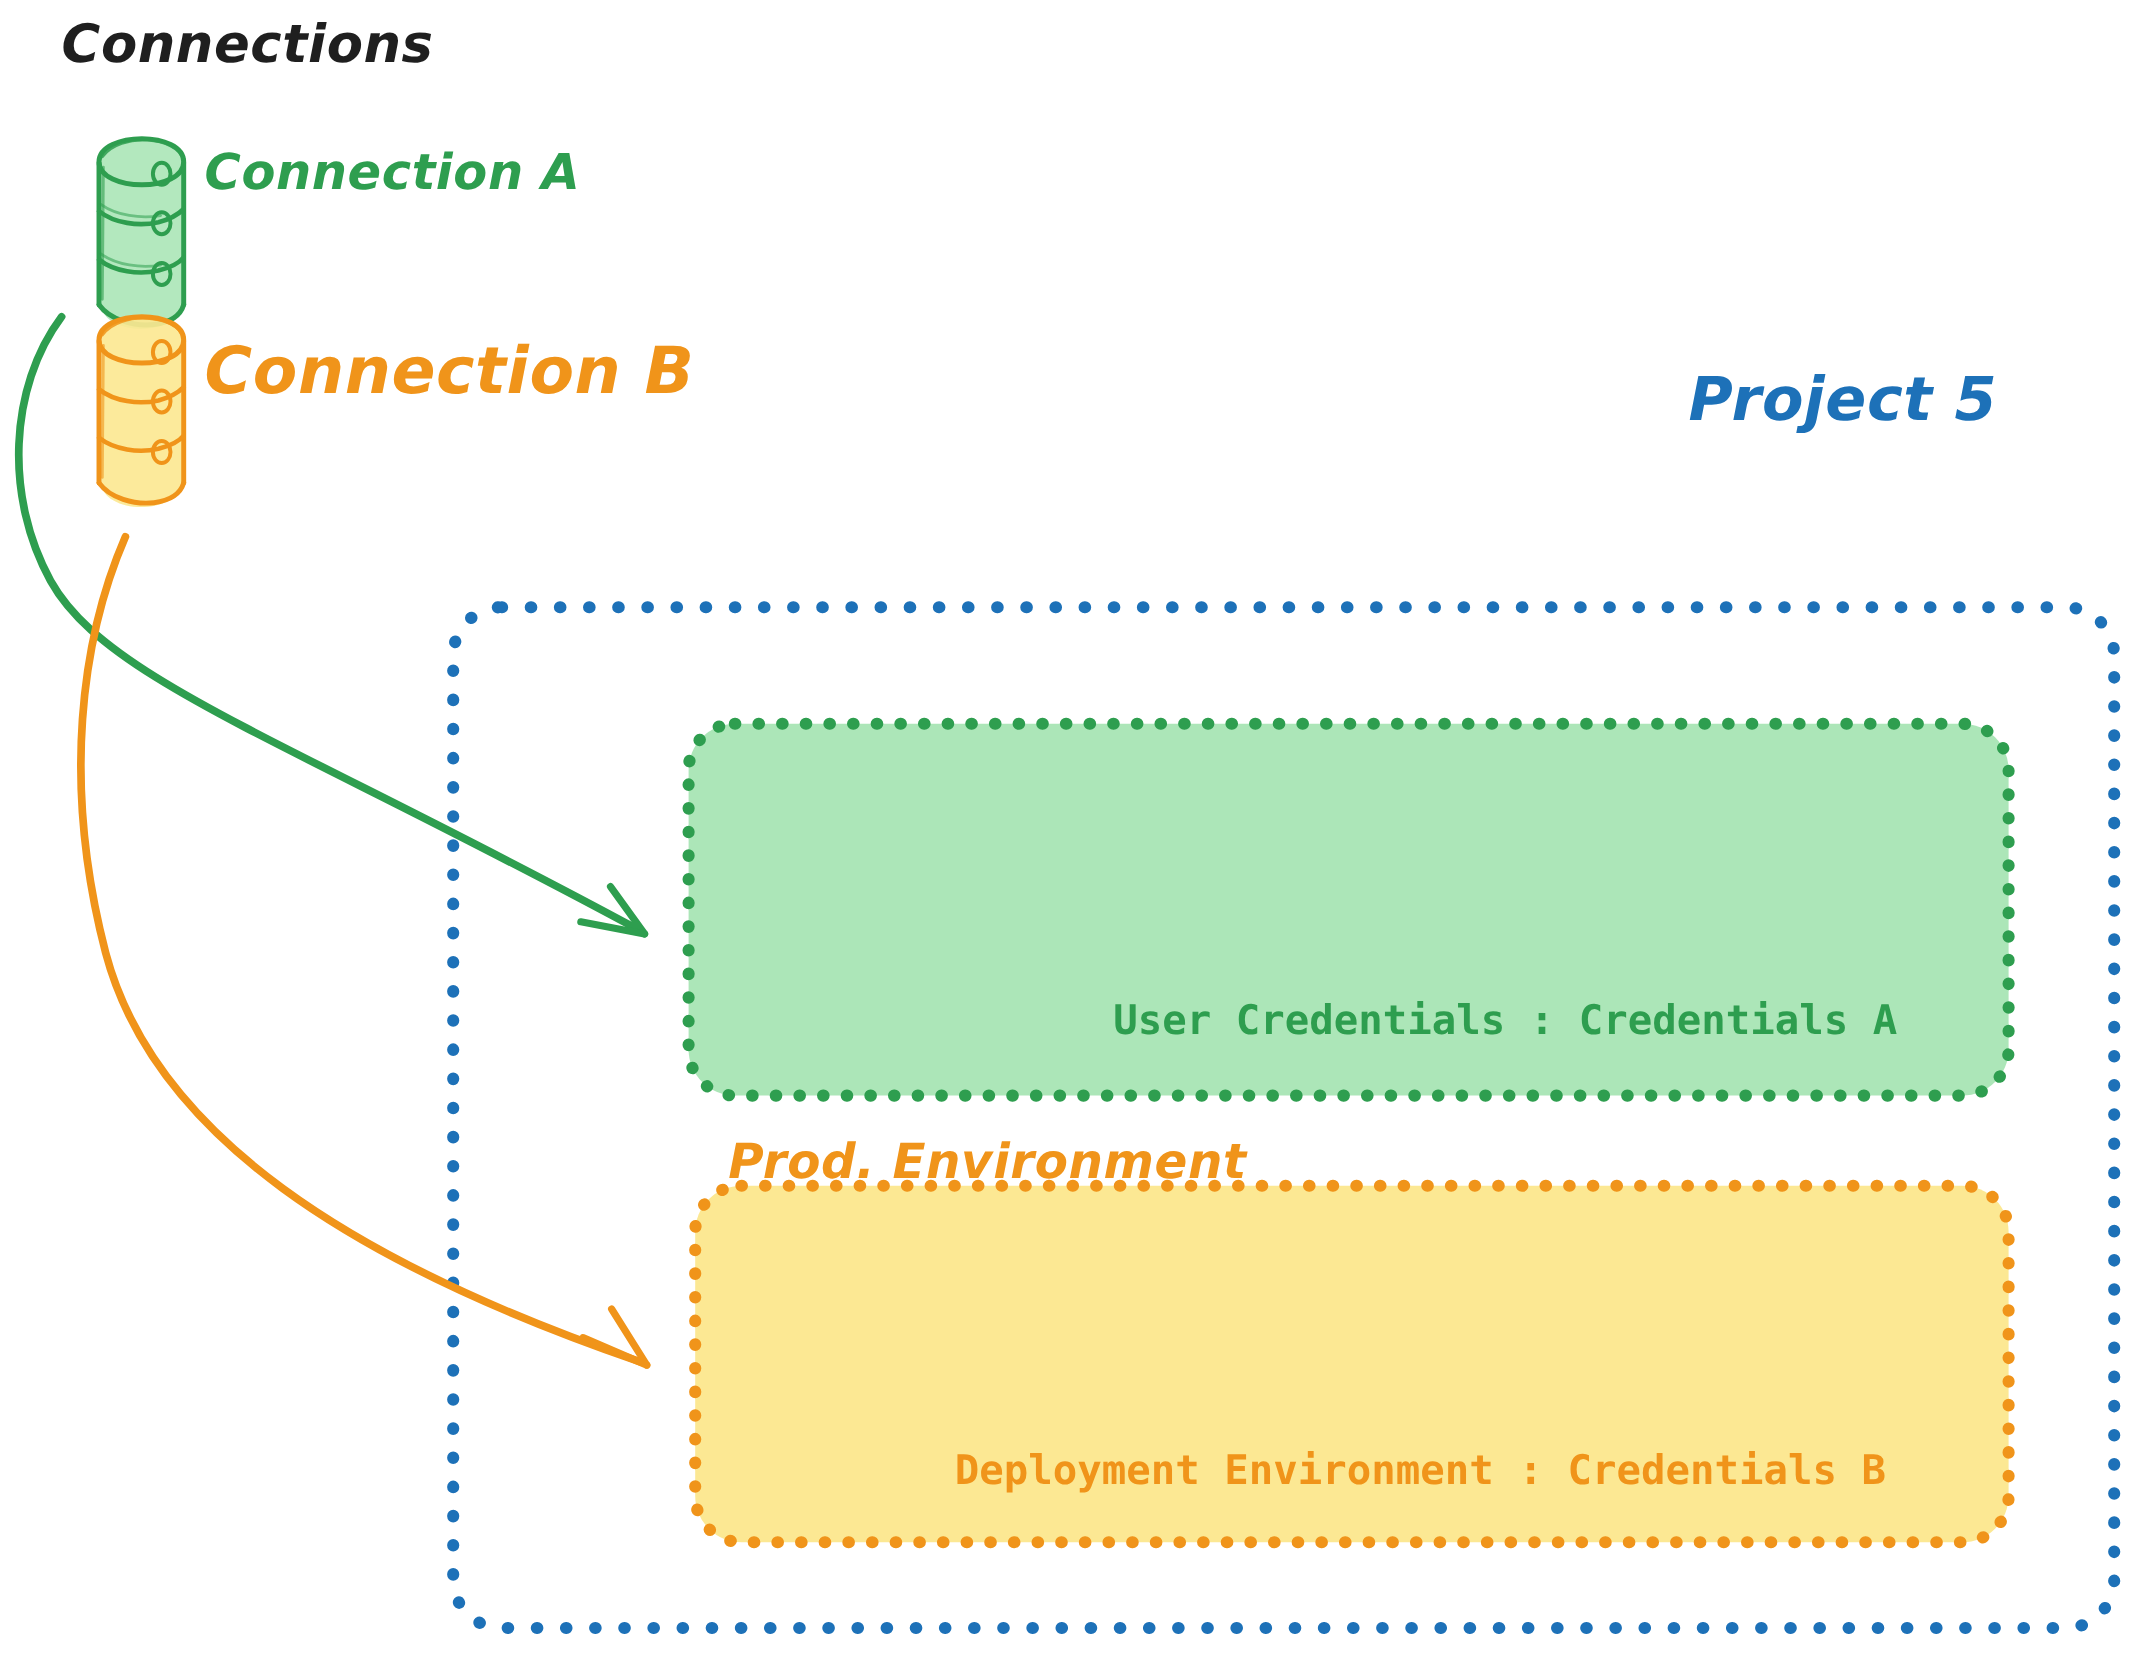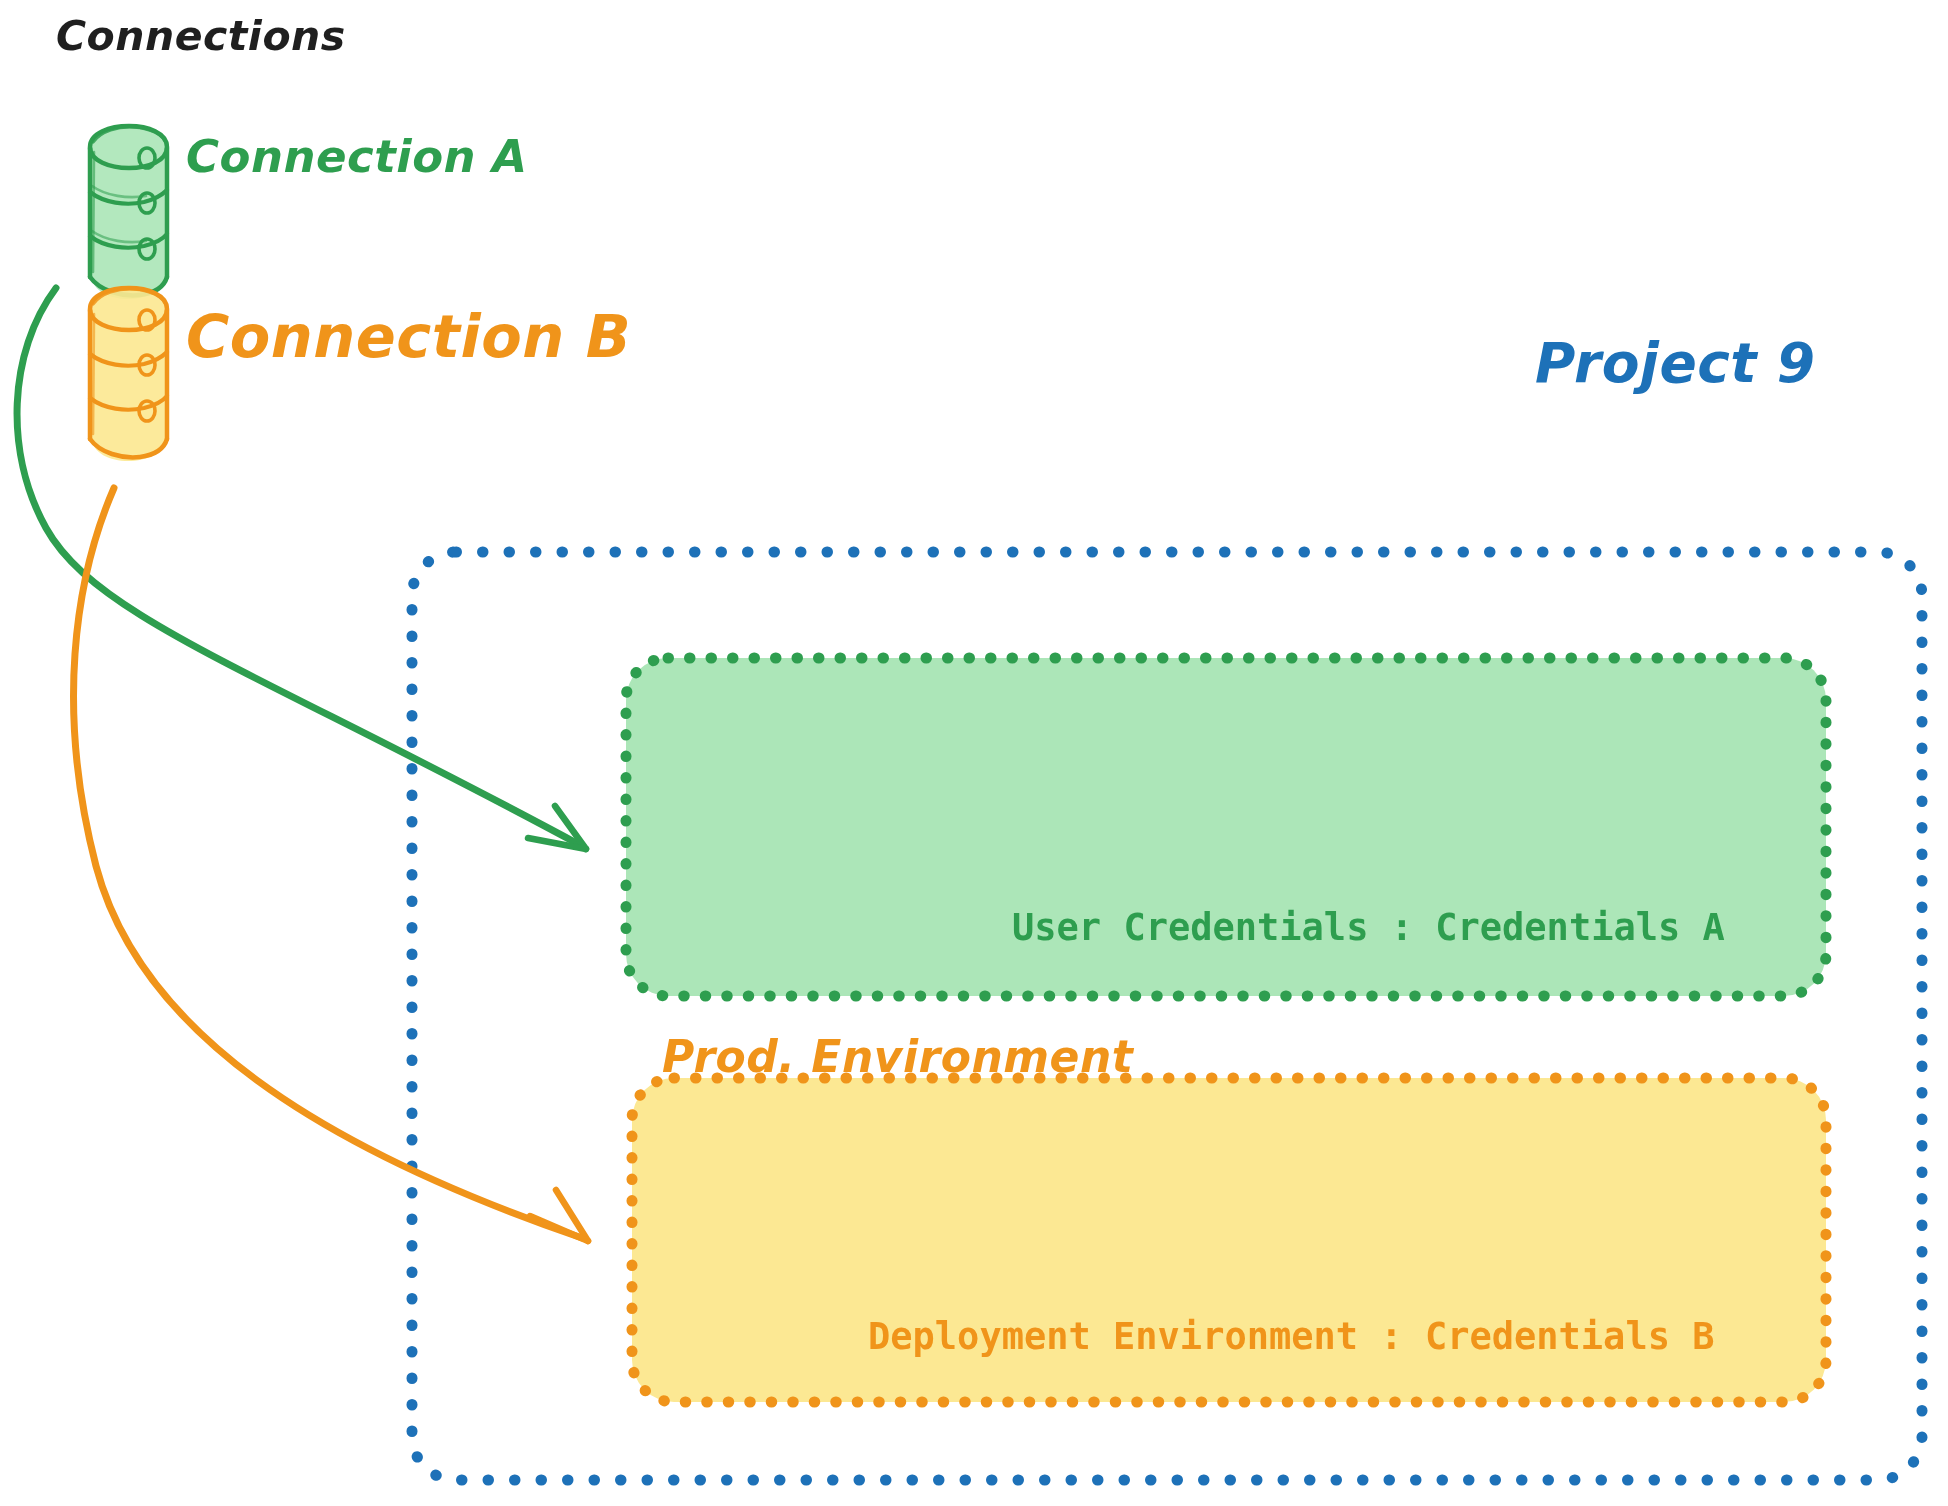--- a/index.html
+++ b/index.html
@@ -48,7 +48,7 @@
   #title-connections {
     left: 56px;
     top: 16px;
-    font-size: 41px;
+    font-size: 48px;
     color: #1f1f1f;
   }
 

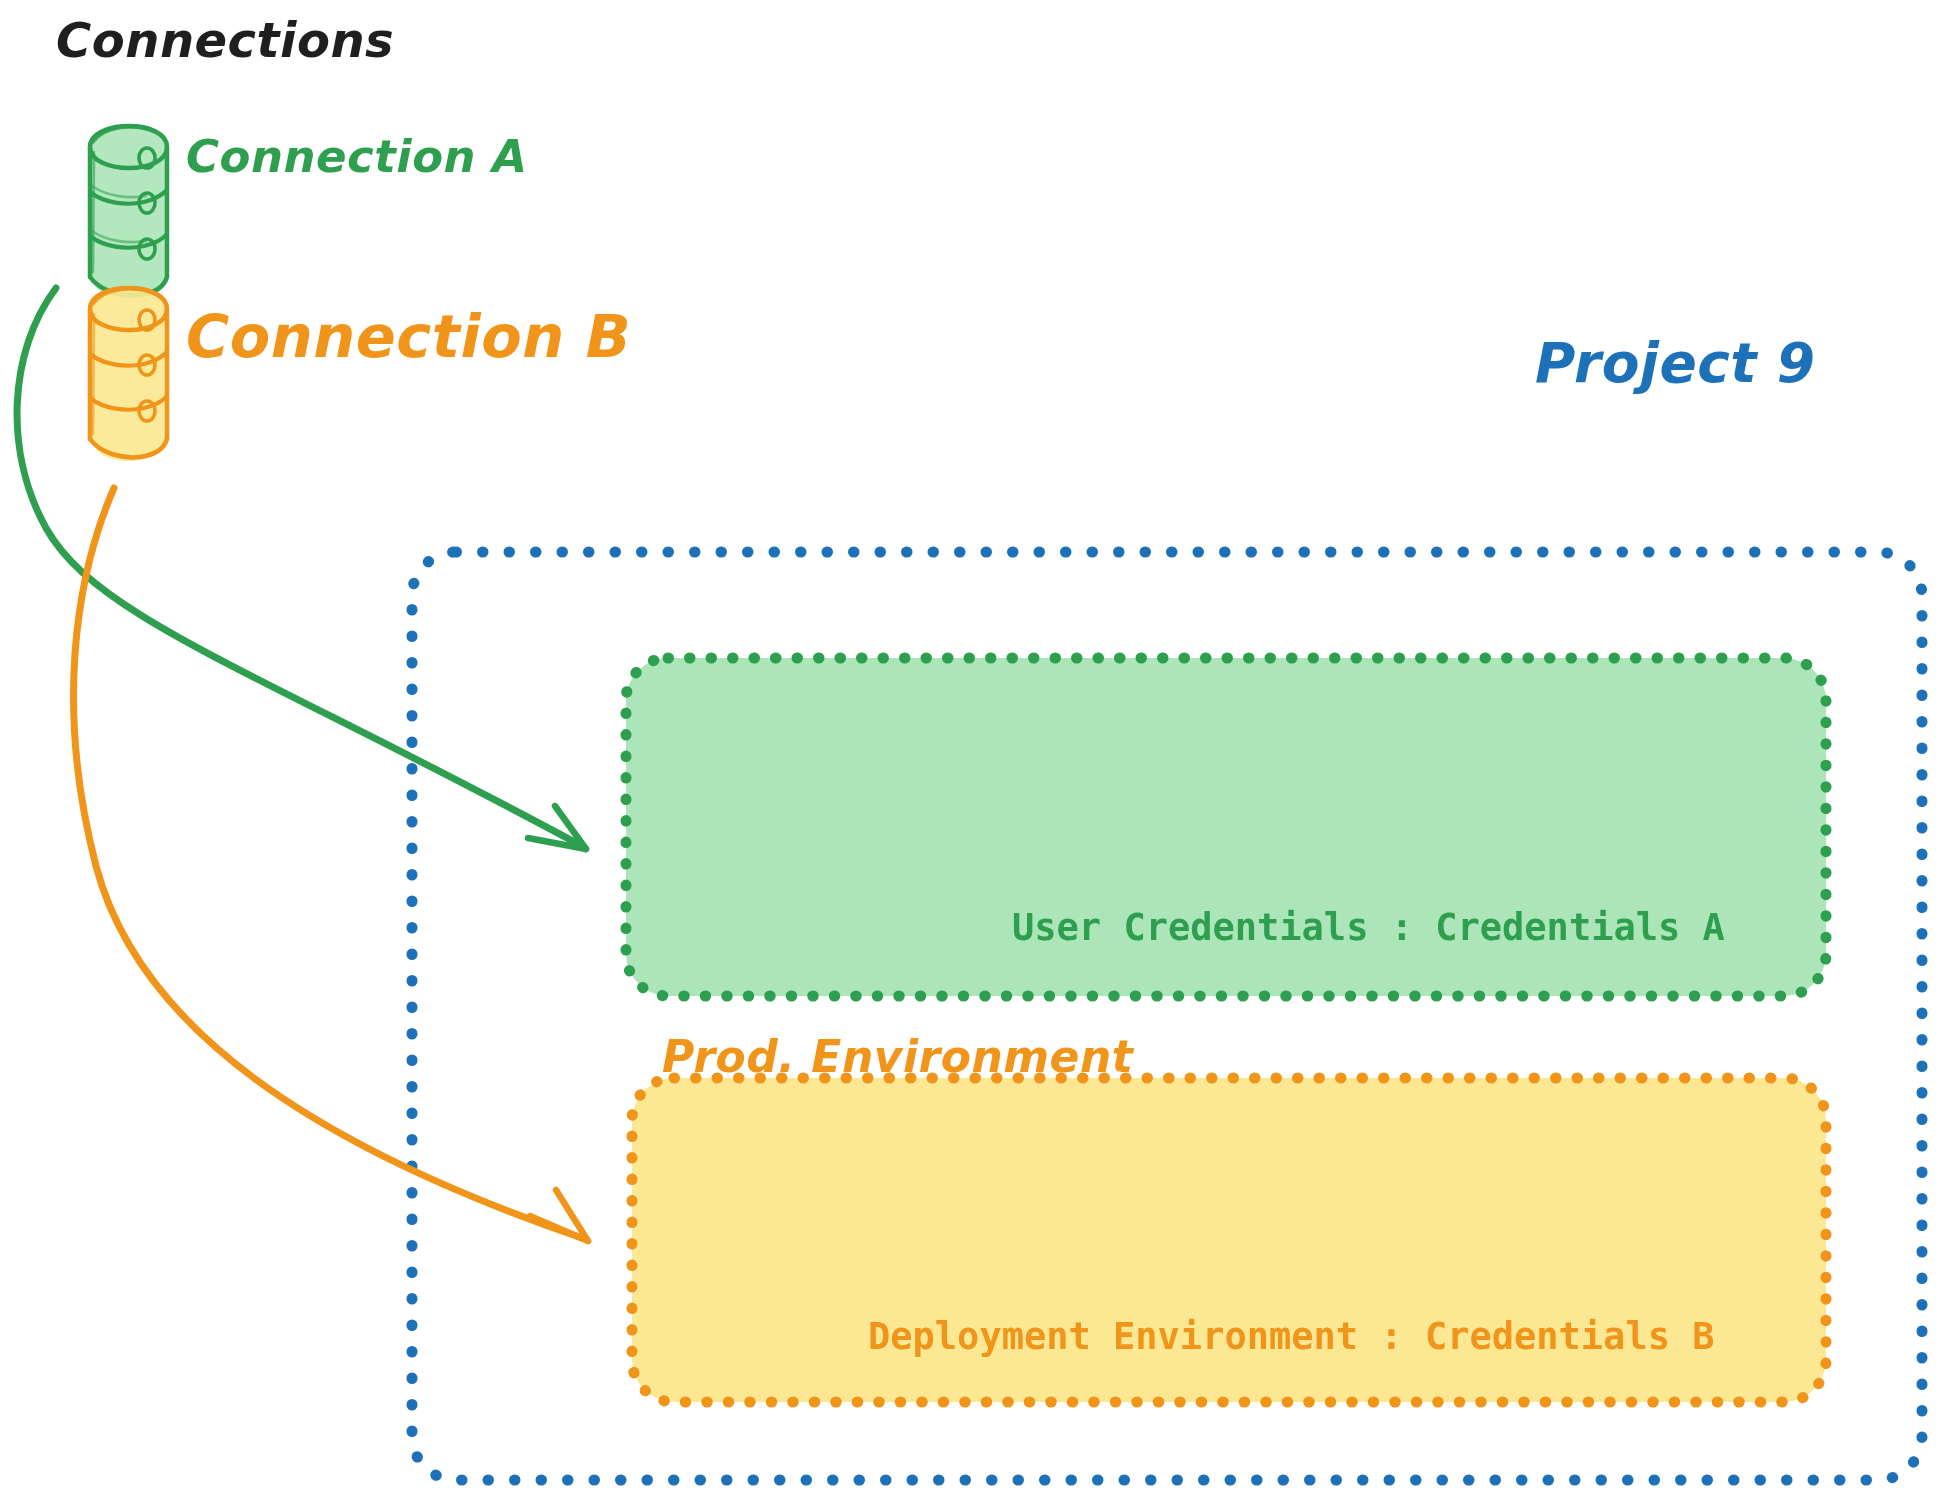--- a/index.html
+++ b/index.html
@@ -196,7 +196,7 @@
 
   <div class="txt handwriting" id="label-connection-b">Connection B</div>
 
-  <div class="txt handwriting" id="label-project-1">Project 9</div>
+  <div class="txt handwriting" id="label-project-1">Project 5</div>
 
 
   <div class="txt mono" id="label-dev-creds">User Credentials : Credentials A</div>

